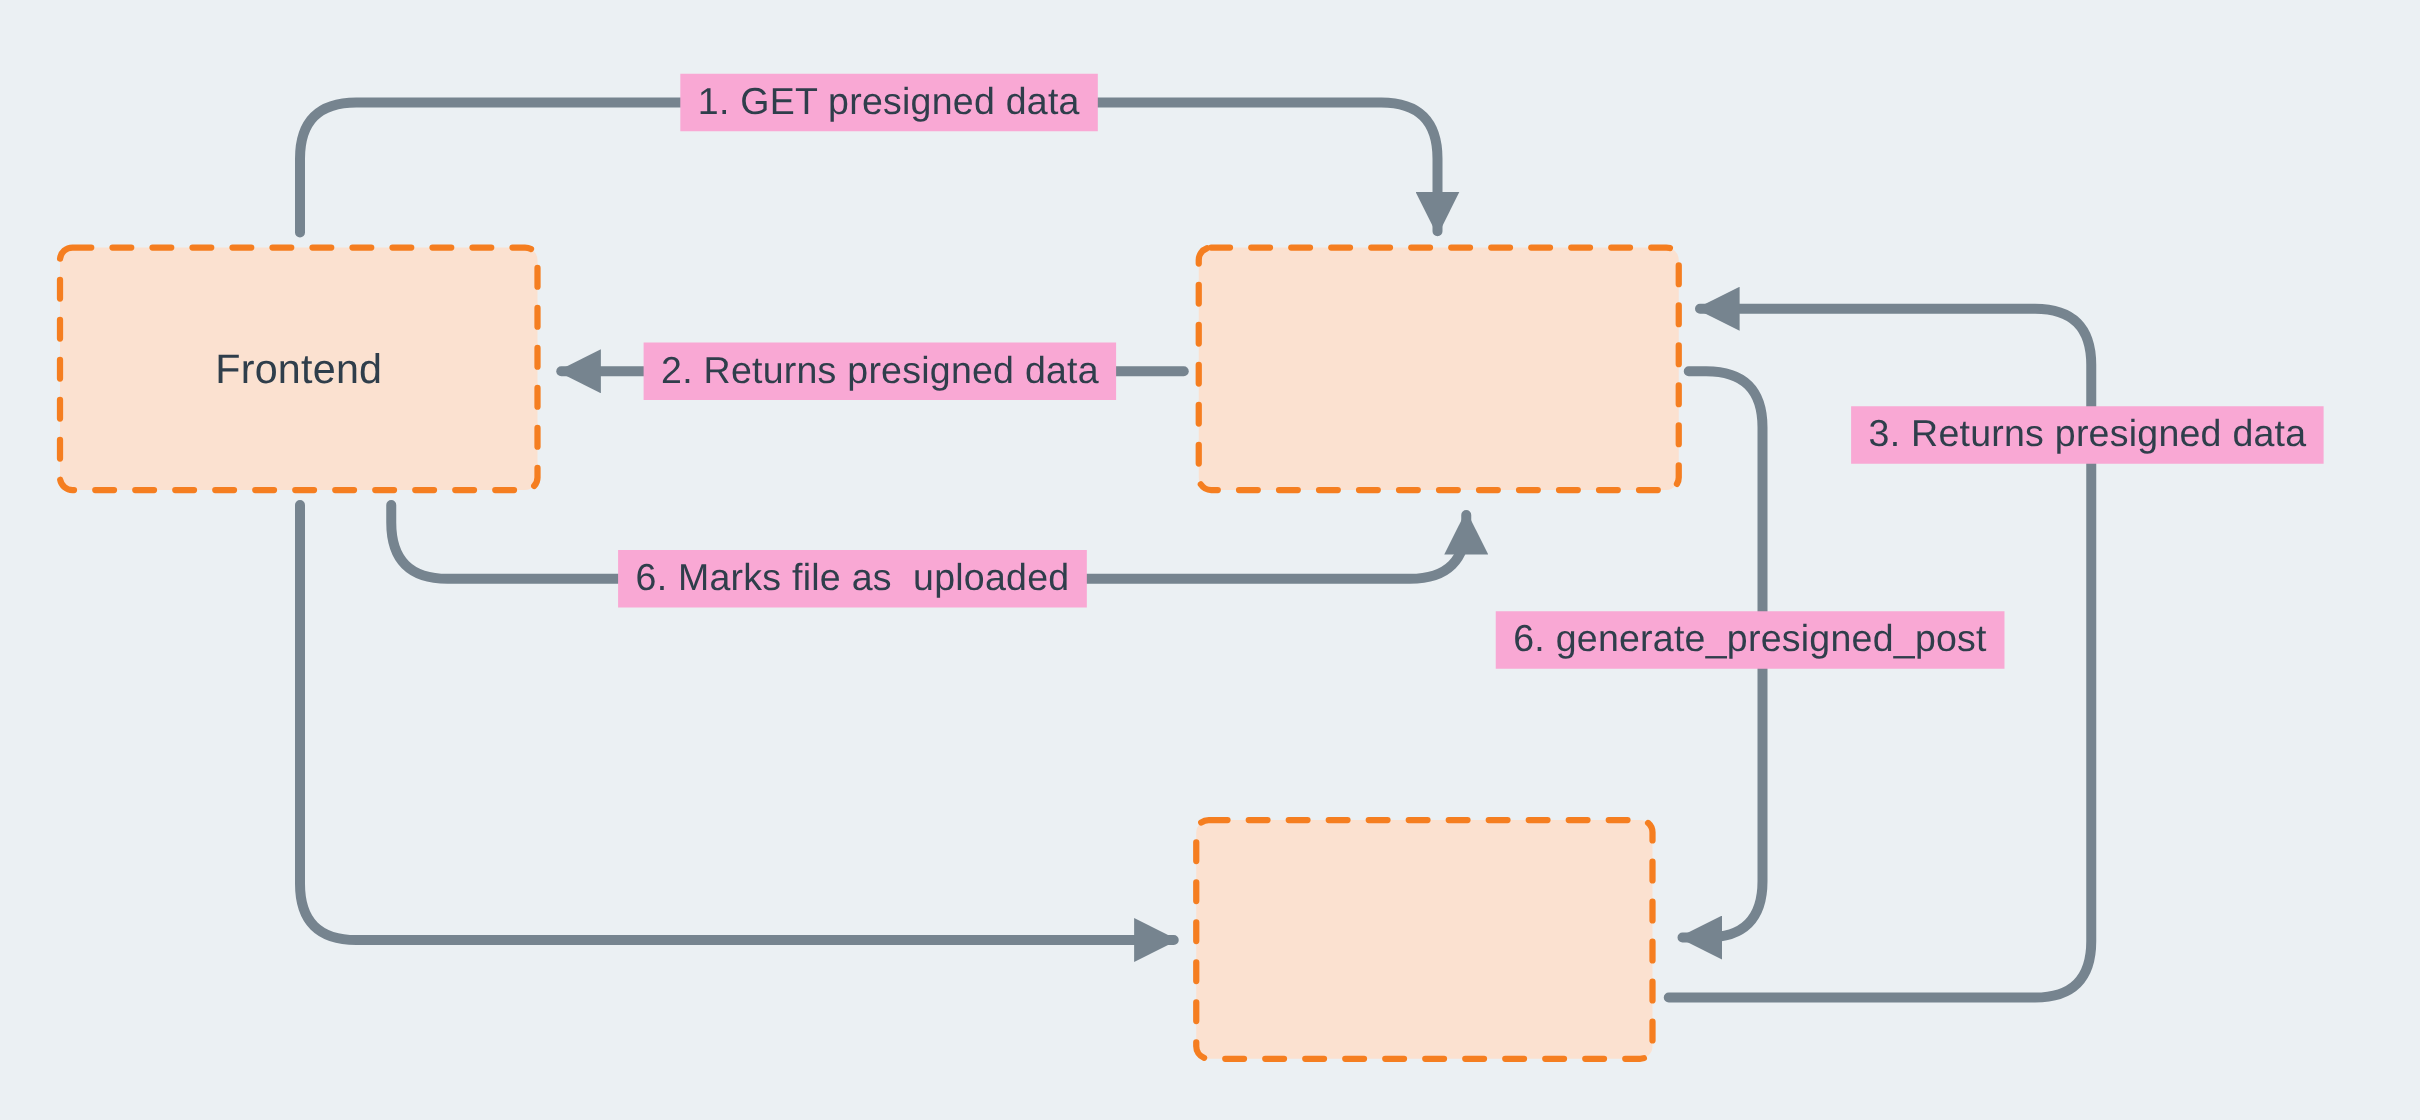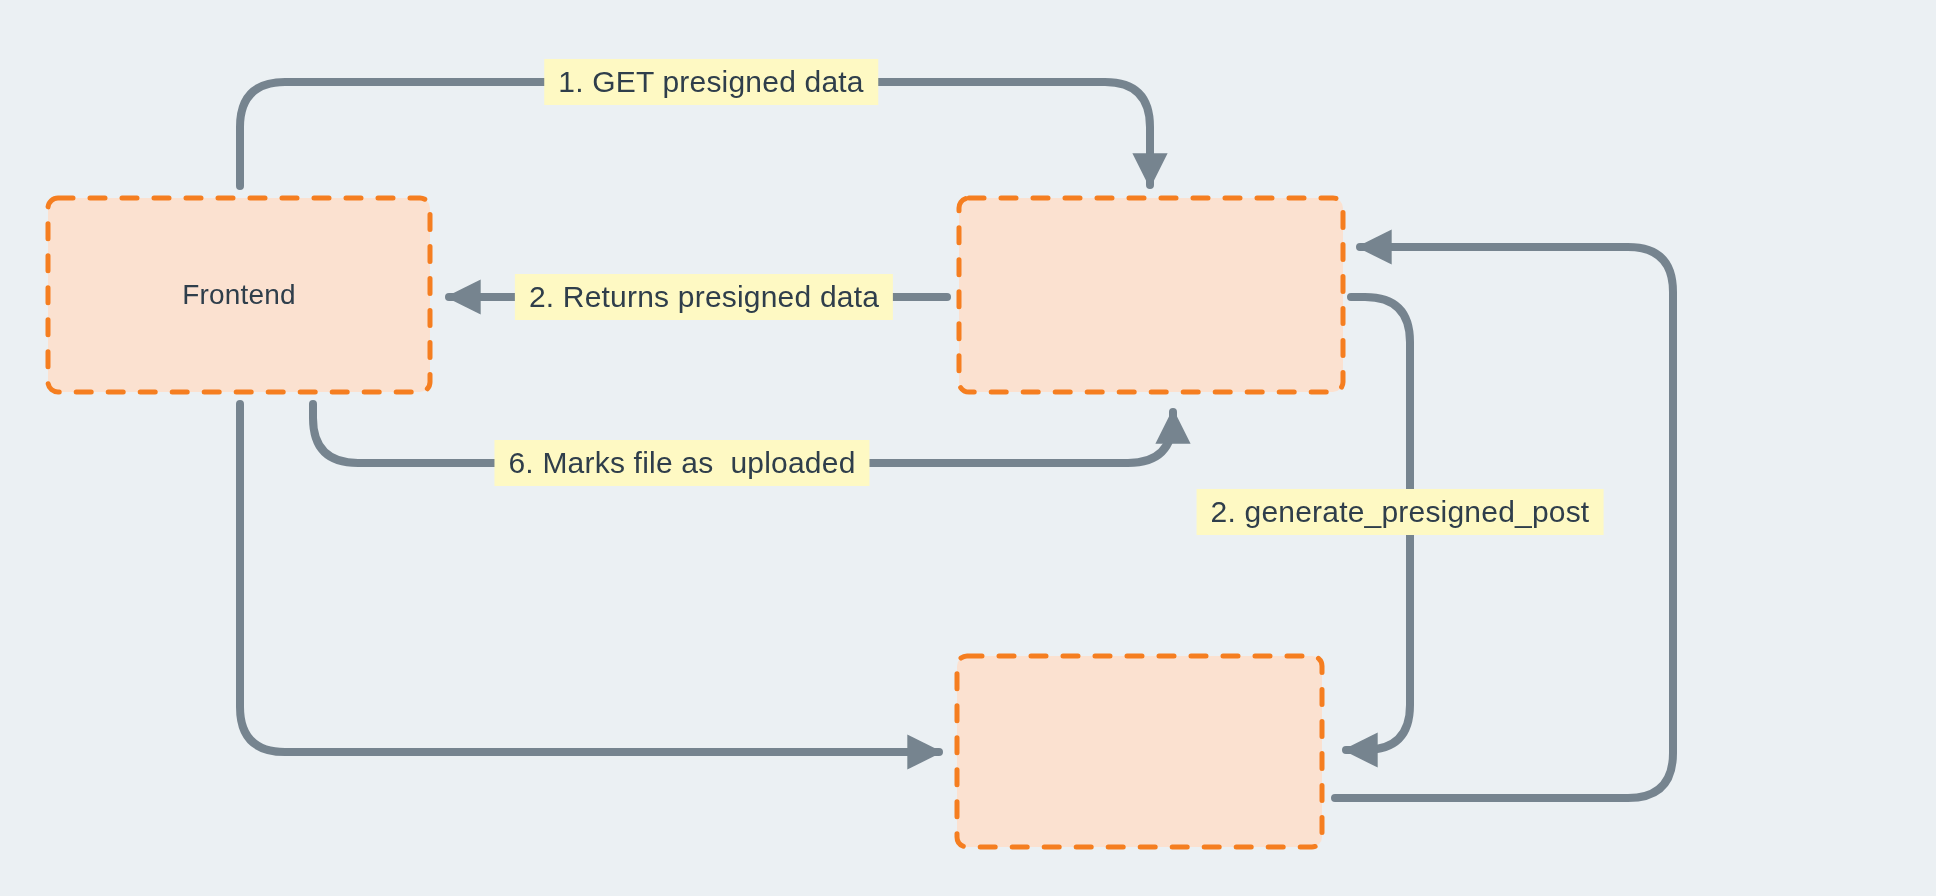--- a/index.html
+++ b/index.html
@@ -28,7 +28,7 @@
   .edge-label {
     position: absolute;
     transform: translate(-50%, -50%);
-    background: #fef9c3;
+    background: #f9a8d4;
     color: #2F3E4B;
     font-size: 30px;
     font-weight: 500;

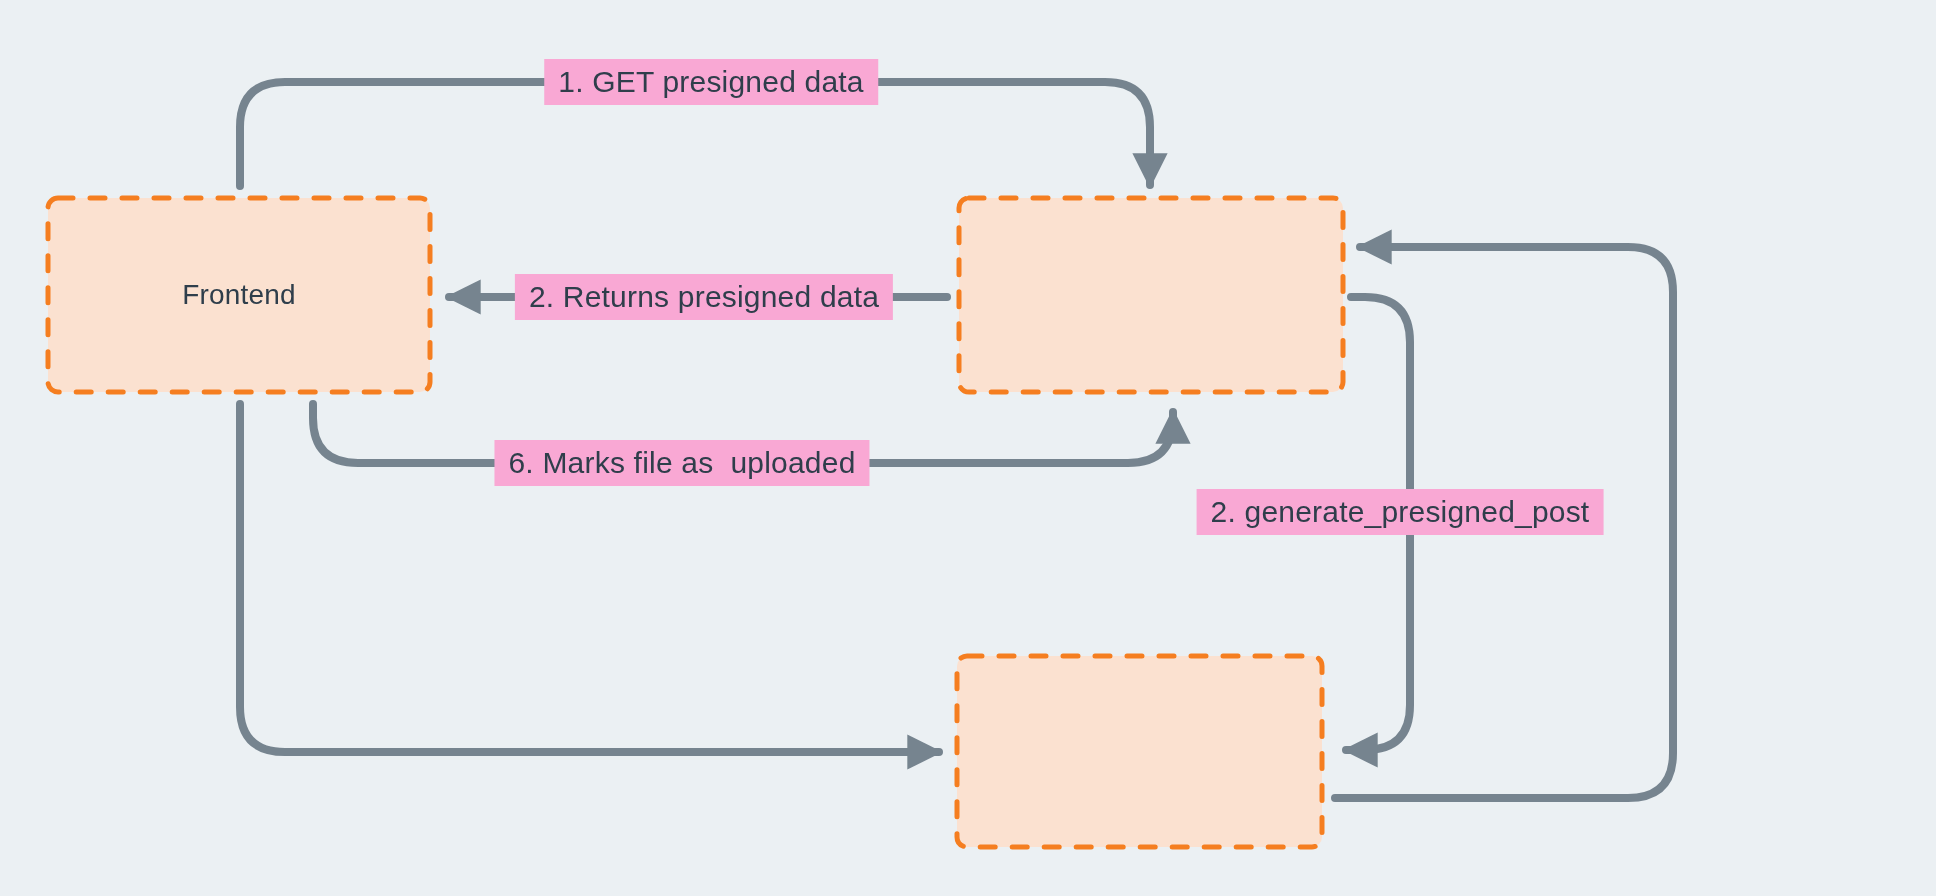--- a/index.html
+++ b/index.html
@@ -21,7 +21,7 @@
     align-items: center;
     justify-content: center;
     color: #2F3E4B;
-    font-size: 28px;
+    font-size: 33px;
     font-weight: 500;
     letter-spacing: 0.2px;
   }

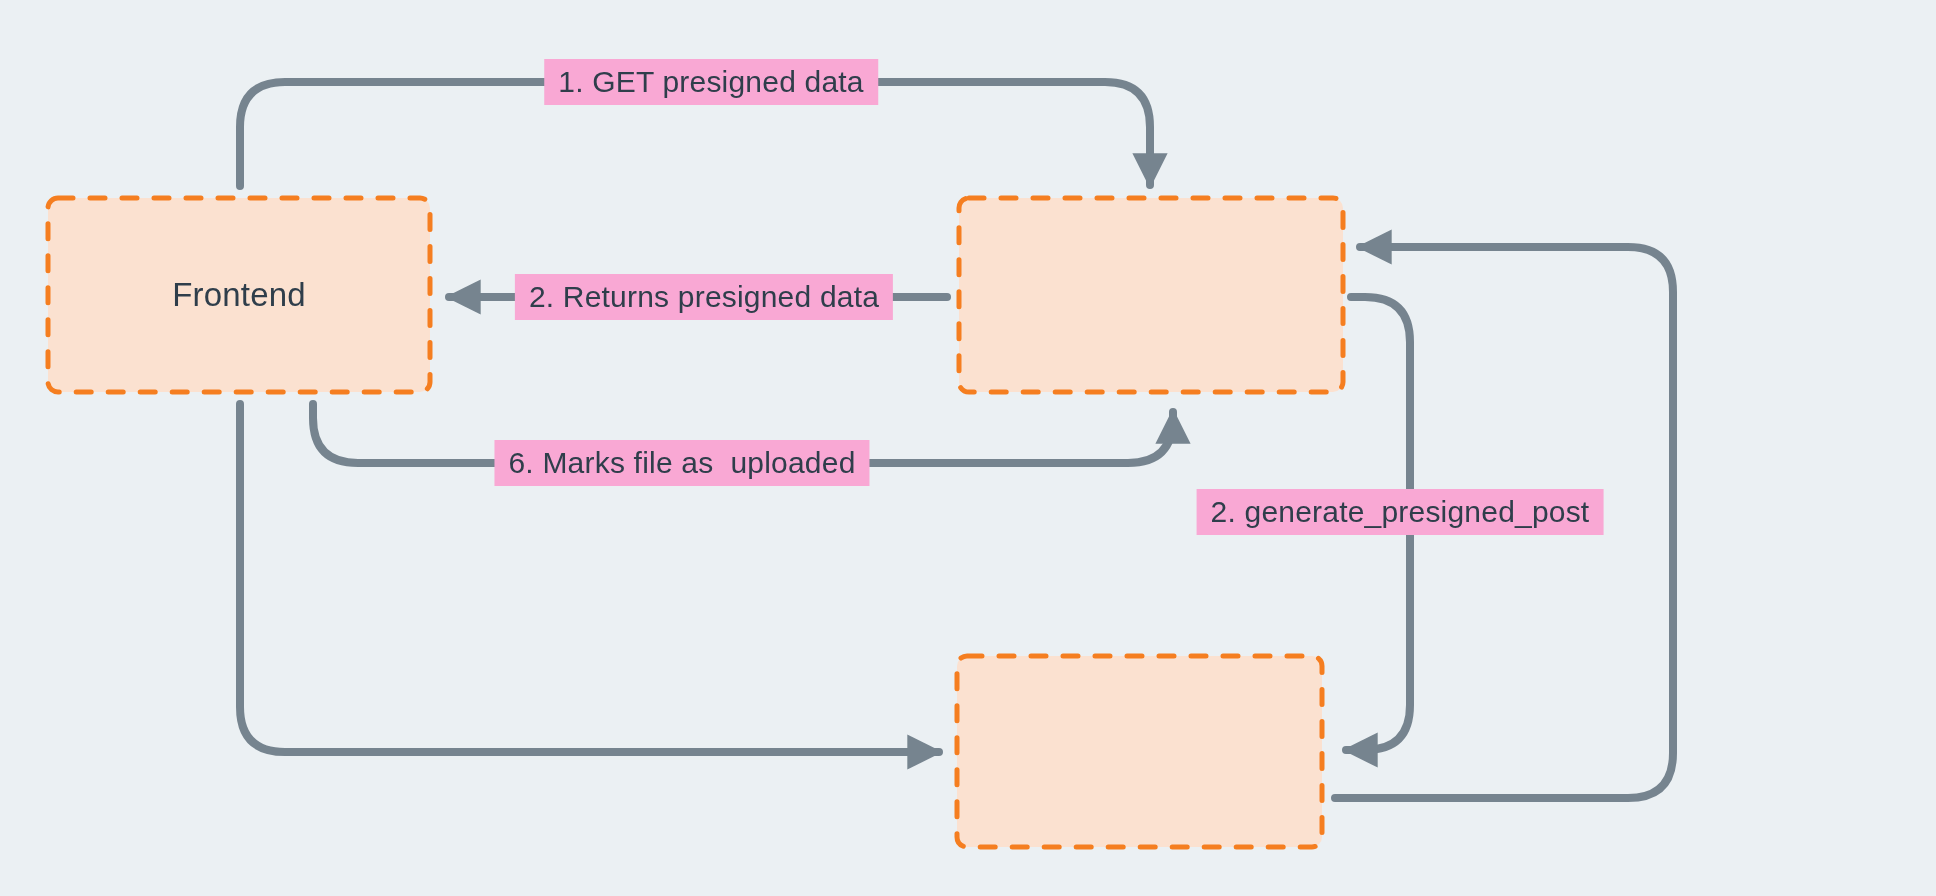--- a/index.html
+++ b/index.html
@@ -73,6 +73,7 @@
   <div class="edge-label" style="left:704px; top:297px;">2. Returns presigned data</div>
   <div class="edge-label" style="left:682px; top:463px;">6. Marks file as  uploaded</div>
   <div class="edge-label" style="left:1400px; top:512px;">2. generate_presigned_post</div>
+  <div class="edge-label" style="left:1670px; top:348px;">3. Returns presigned data</div>
 
 </div>
 

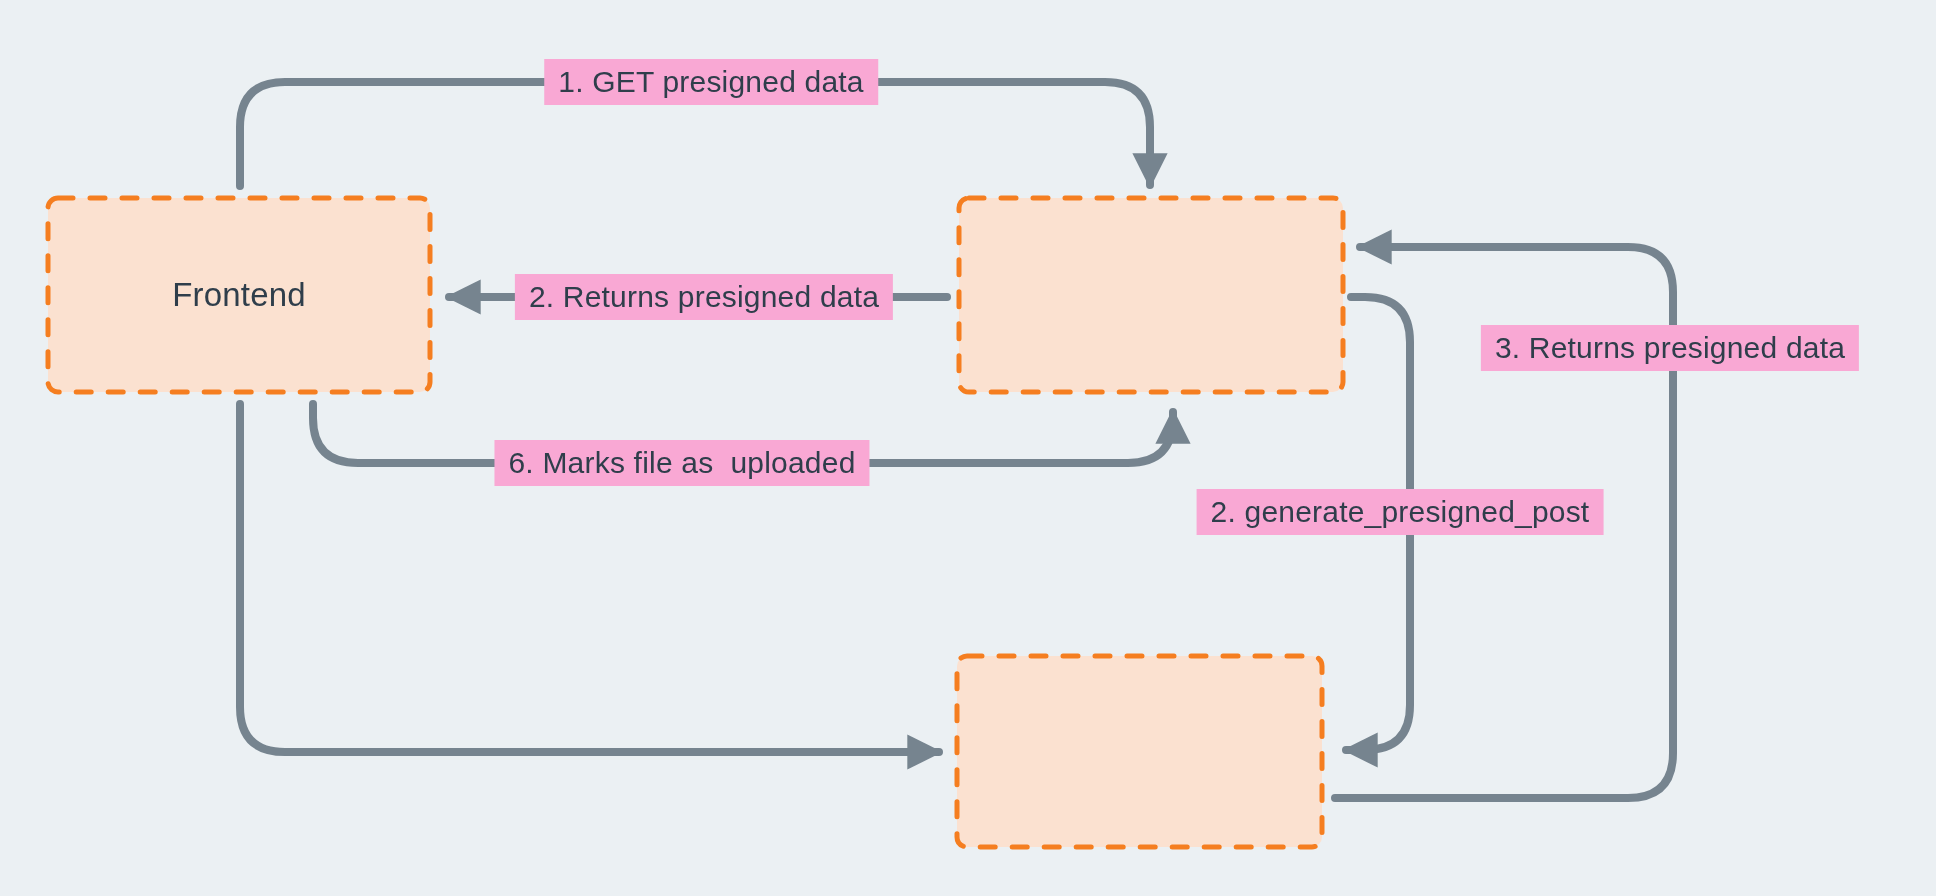--- a/index.html
+++ b/index.html
@@ -72,7 +72,7 @@
   <div class="edge-label" style="left:711px; top:82px;">1. GET presigned data</div>
   <div class="edge-label" style="left:704px; top:297px;">2. Returns presigned data</div>
   <div class="edge-label" style="left:682px; top:463px;">6. Marks file as  uploaded</div>
-  <div class="edge-label" style="left:1400px; top:512px;">2. generate_presigned_post</div>
+  <div class="edge-label" style="left:1400px; top:512px;">6. generate_presigned_post</div>
   <div class="edge-label" style="left:1670px; top:348px;">3. Returns presigned data</div>
 
 </div>

